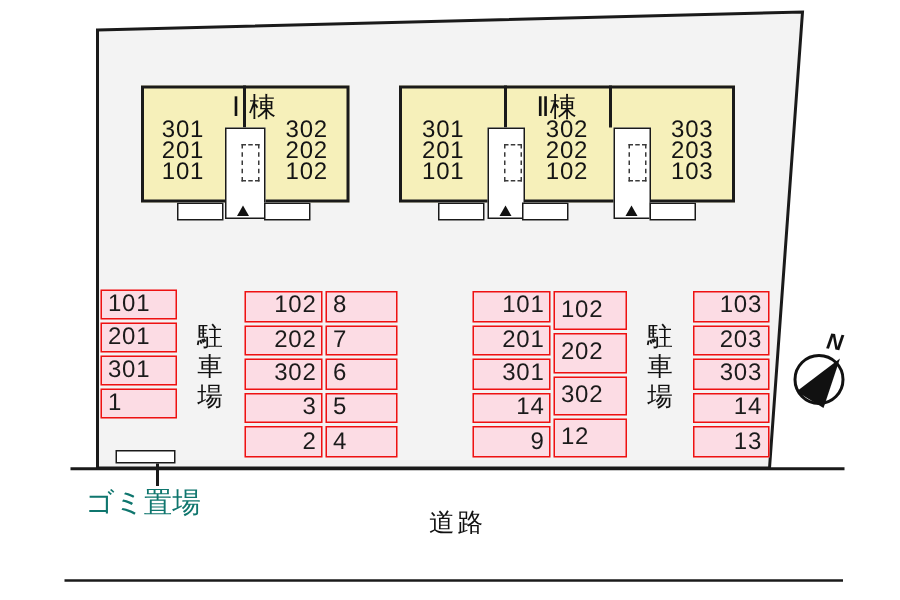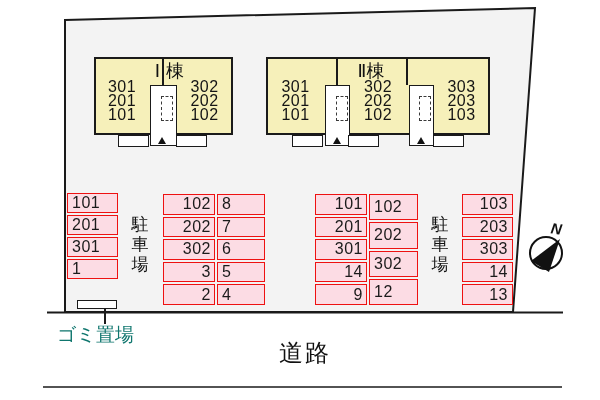--- a/index.html
+++ b/index.html
@@ -36,7 +36,7 @@
             font-size:17px; line-height:20px; color:#111; }
 
   .plain-label { position:absolute; font-size:19px; color:#0f766e; white-space:nowrap; }
-  .road-label  { position:absolute; font-size:24px; color:#111; letter-spacing:2px; }
+  .road-label  { position:absolute; font-size:17px; color:#111; letter-spacing:2px; }
 
   .garbage-box { position:absolute; background:#ffffff; border:1.5px solid #1a1a1a; }
   .leader { position:absolute; width:1.5px; background:#1a1a1a; }

